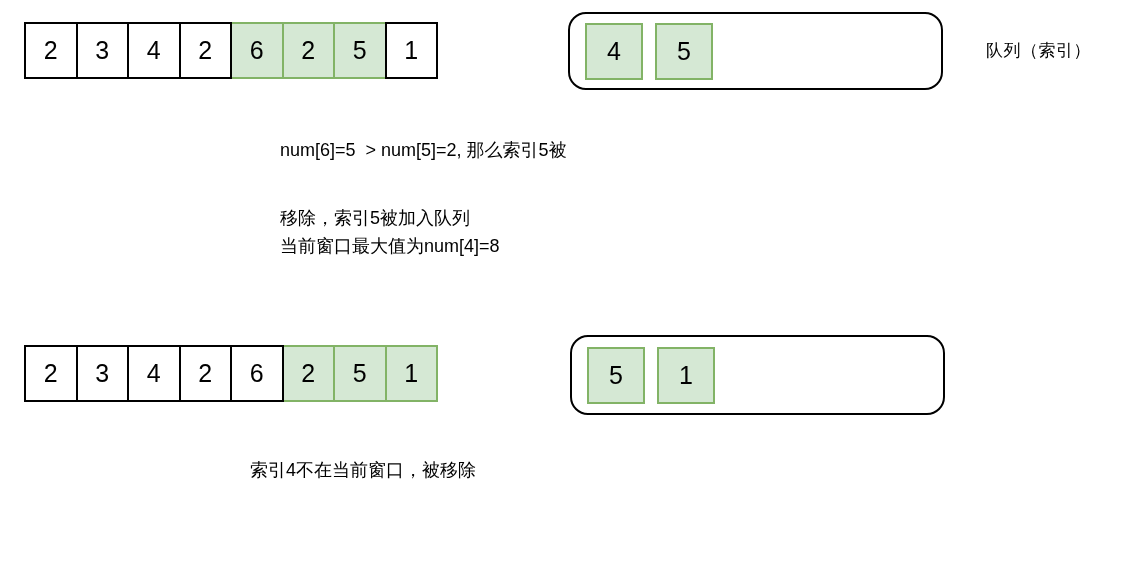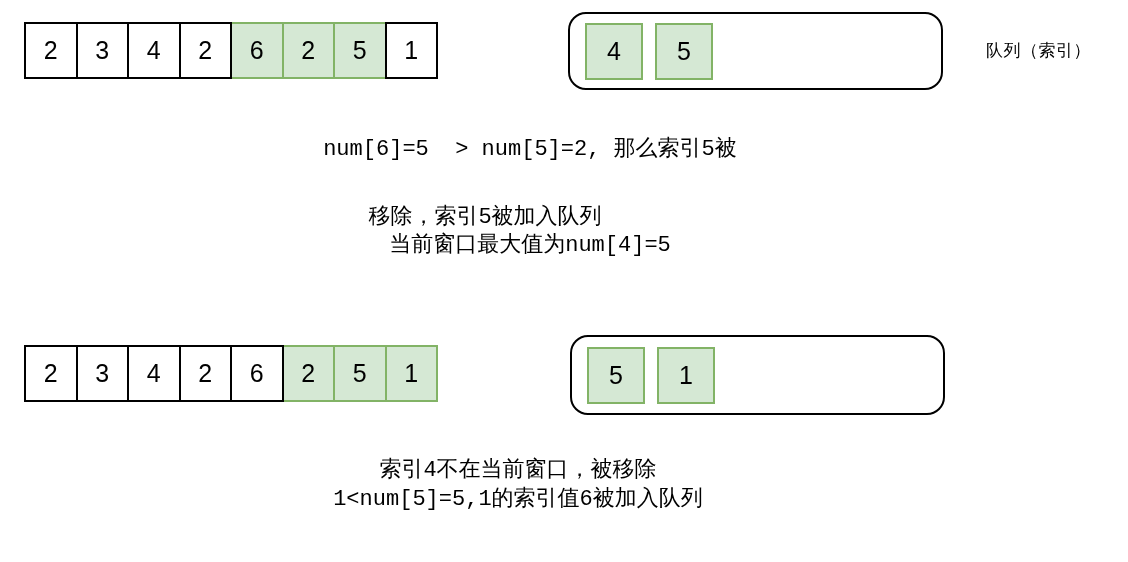--- a/index.html
+++ b/index.html
@@ -57,9 +57,8 @@
   .caption {
     position:absolute;
     width:500px;
-    text-align:center;
-    font-size:22px;
-    font-family:Liberation Mono, monospace;
+    text-align:left;
+    font-size:18px;
   }
   .cap-line { white-space:pre; }
   .caption.step1 { left:280px; top:136px; line-height:28px; }

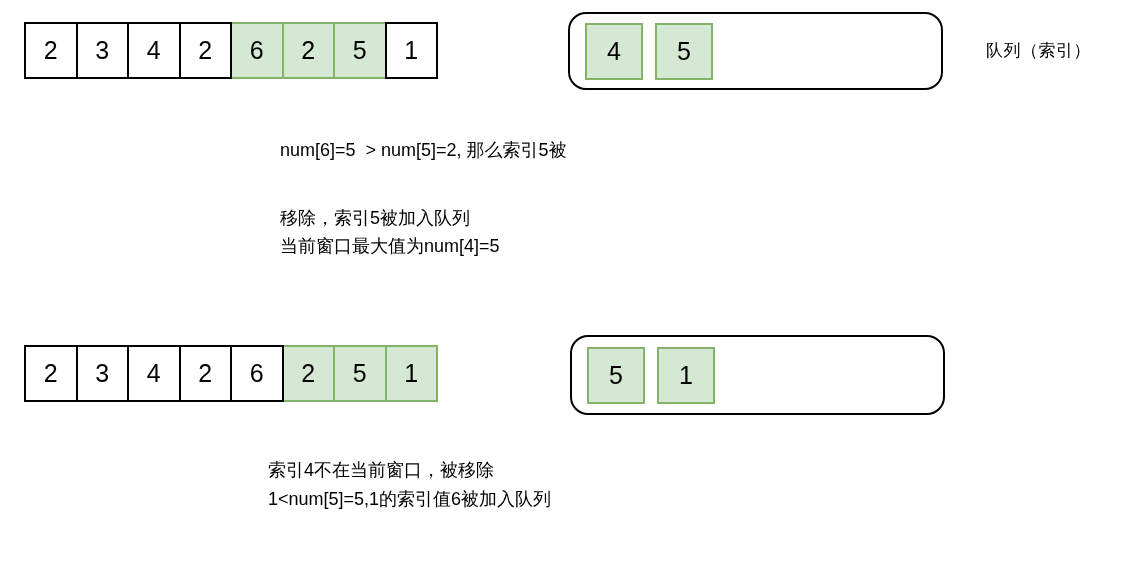--- a/index.html
+++ b/index.html
@@ -91,7 +91,7 @@
   <div class="caption step1">
     <div class="cap-line">num[6]=5  &gt; num[5]=2, 那么索引5被</div>
     <div class="cap-line shift-left">移除，索引5被加入队列</div>
-    <div class="cap-line">当前窗口最大值为num[4]=5</div>
+    <div class="cap-line">当前窗口最大值为num[4]=8</div>
   </div>
 
   <div class="array" style="left:24px; top:345px;">

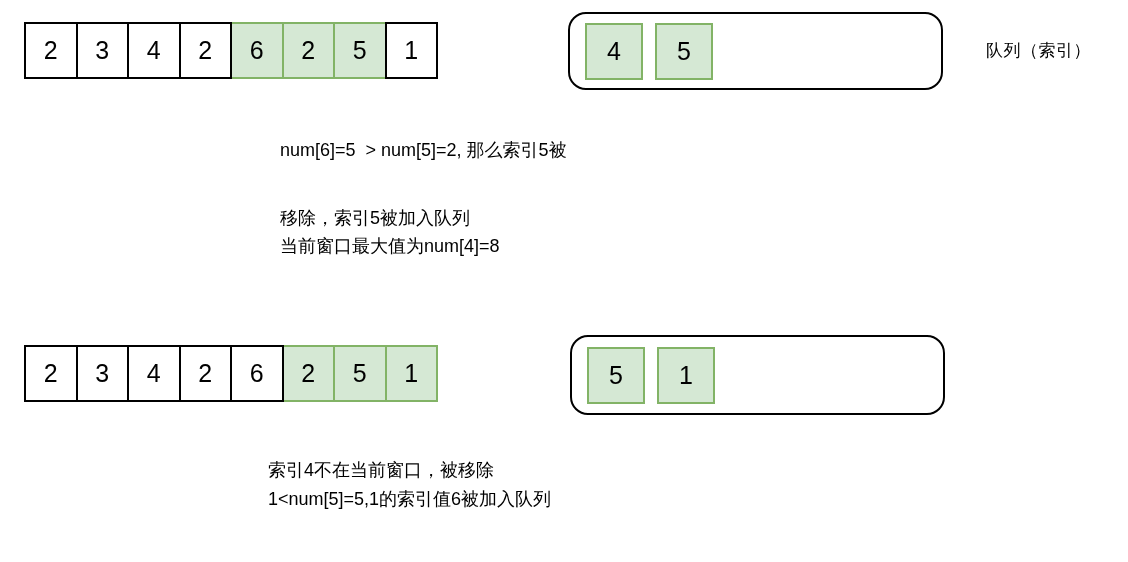--- a/index.html
+++ b/index.html
@@ -62,7 +62,7 @@
   }
   .cap-line { white-space:pre; }
   .caption.step1 { left:280px; top:136px; line-height:28px; }
-  .caption.step2 { left:268px; top:456px; line-height:29px; }
+  .caption.step2 { left:250px; top:456px; line-height:29px; }
   .caption.step1 .shift-left { padding-right:90px;margin-top:40px; }
 </style>
 </head>

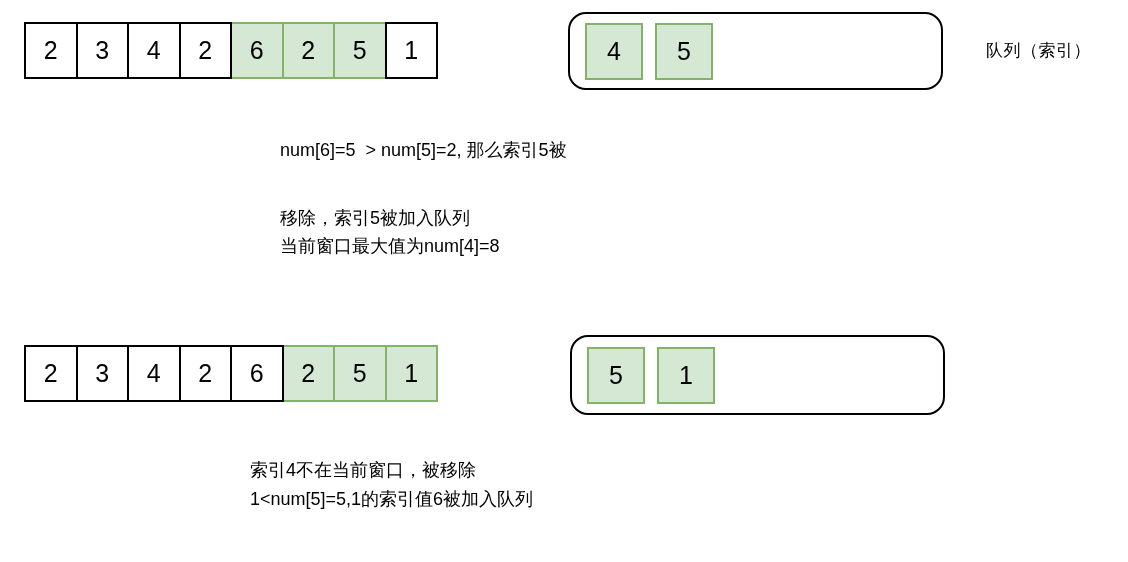--- a/index.html
+++ b/index.html
@@ -112,7 +112,6 @@
 
   <div class="caption step2">
     <div class="cap-line">索引4不在当前窗口，被移除</div>
-    <div class="cap-line">1&lt;num[5]=5,1的索引值6被加入队列</div>
   </div>
 
 </div>

